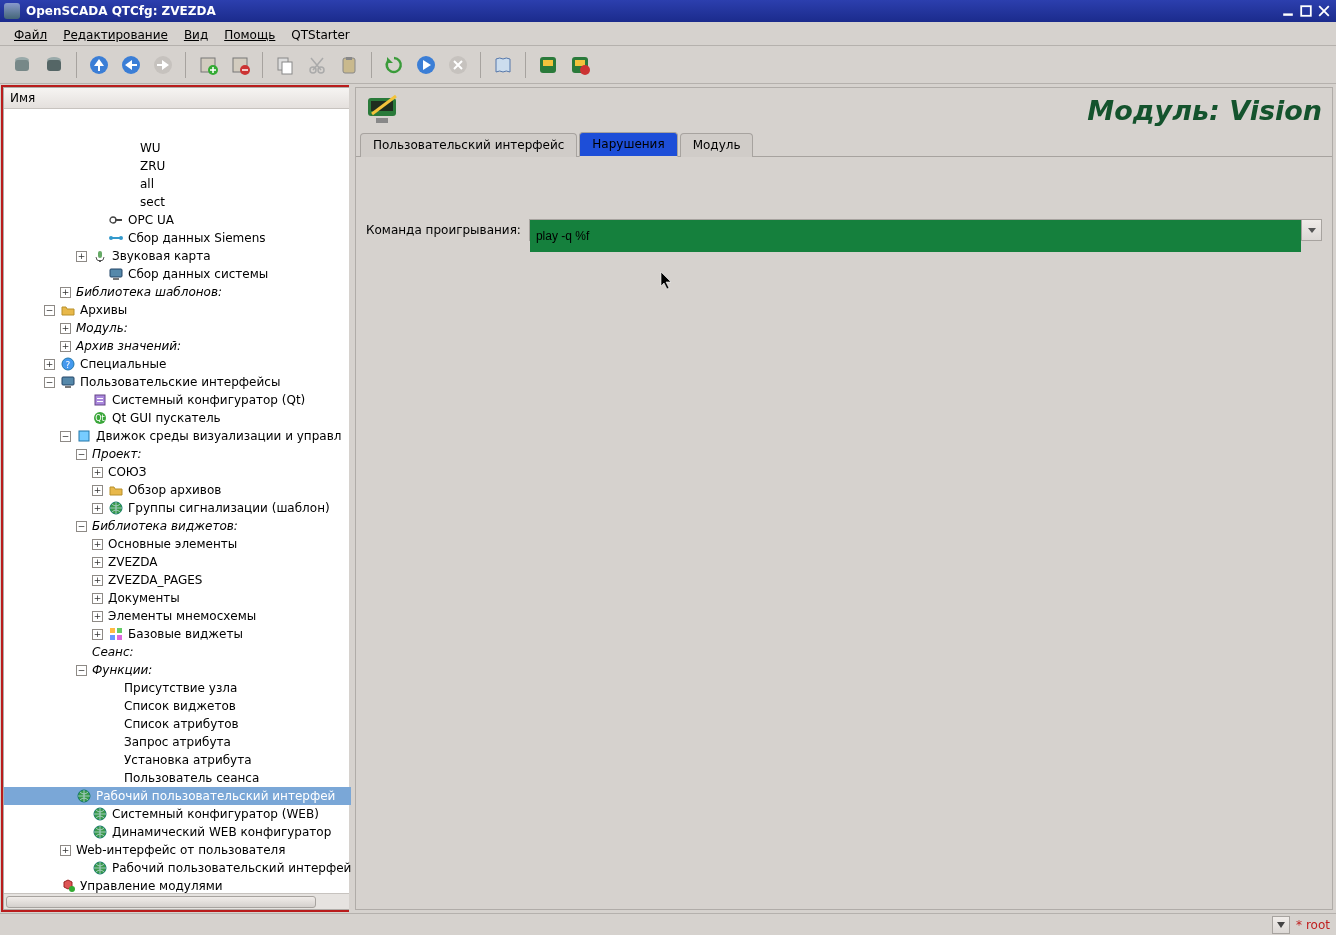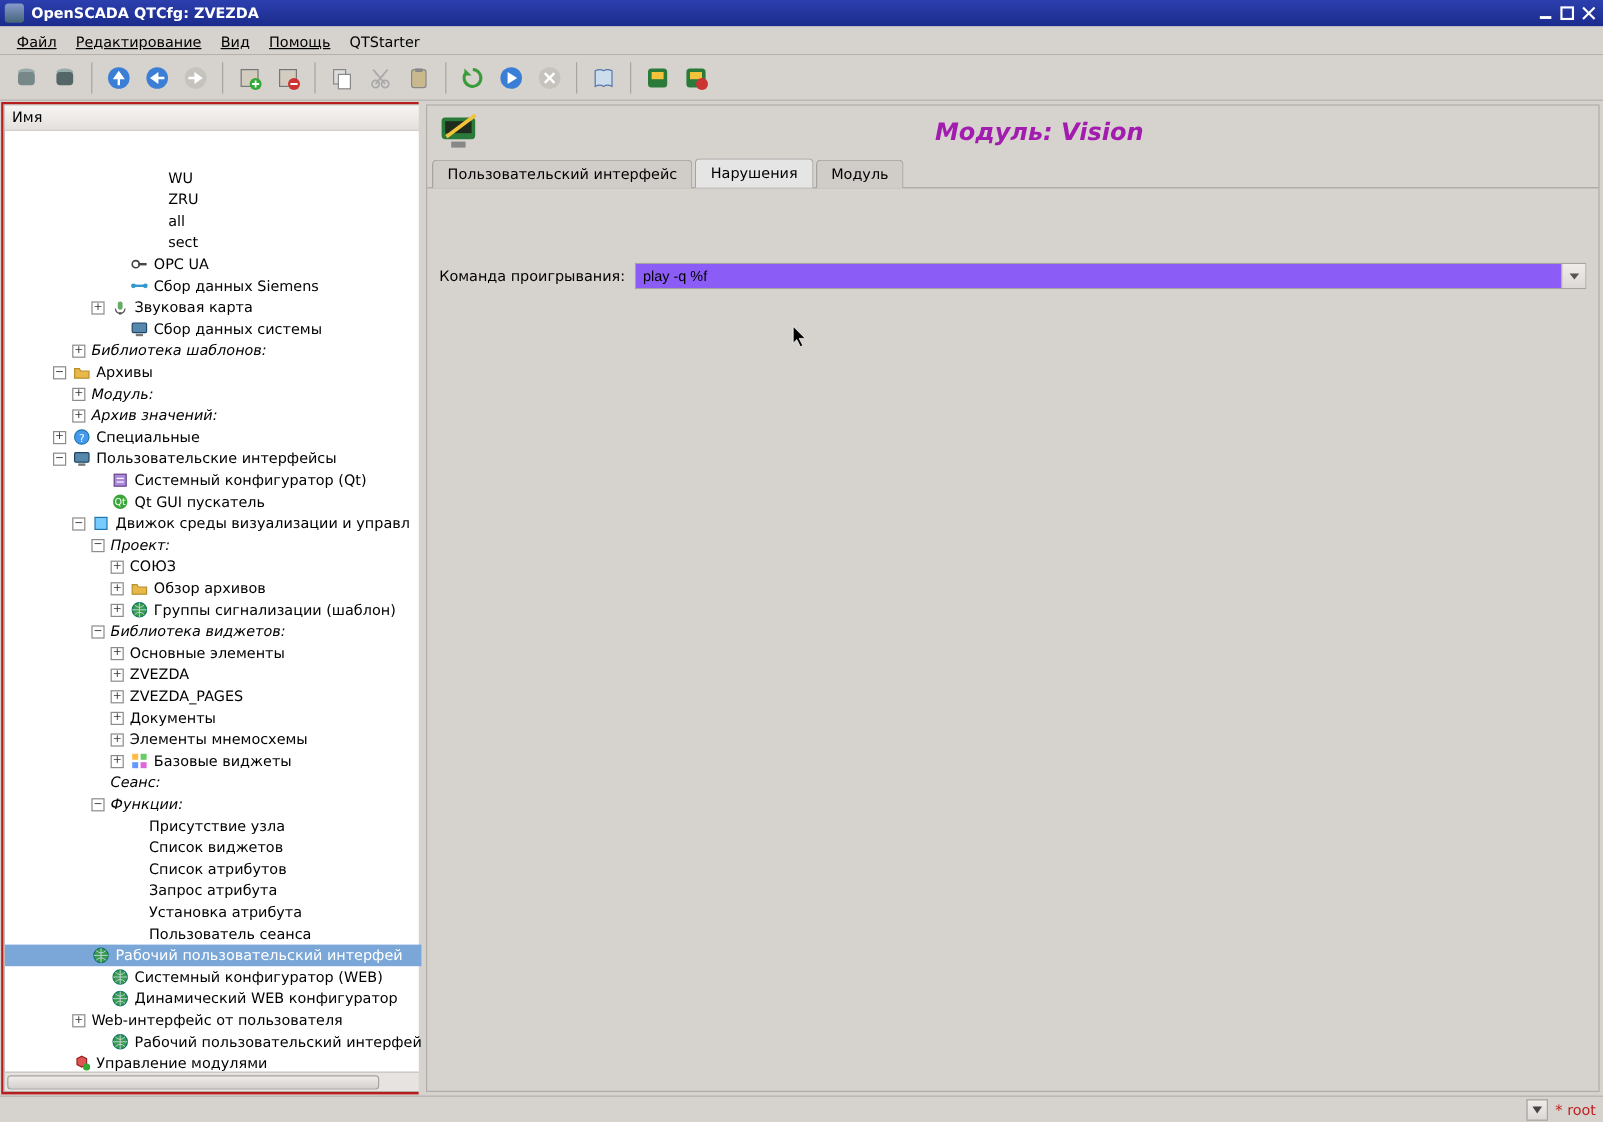--- a/index.html
+++ b/index.html
@@ -152,9 +152,9 @@
   width:32px; height:32px; margin-right:12px;
 }
 .page-header .htitle {
-  flex:1; text-align:center;
-  font-size:20px; font-weight:bold; font-style:italic;
-  color:#a21caf;
+  flex:1; text-align:right;
+  font-size:27px; font-weight:bold; font-style:italic;
+  color:#14532d;
 }
 .tabbar {
   display:flex; align-items:flex-end;

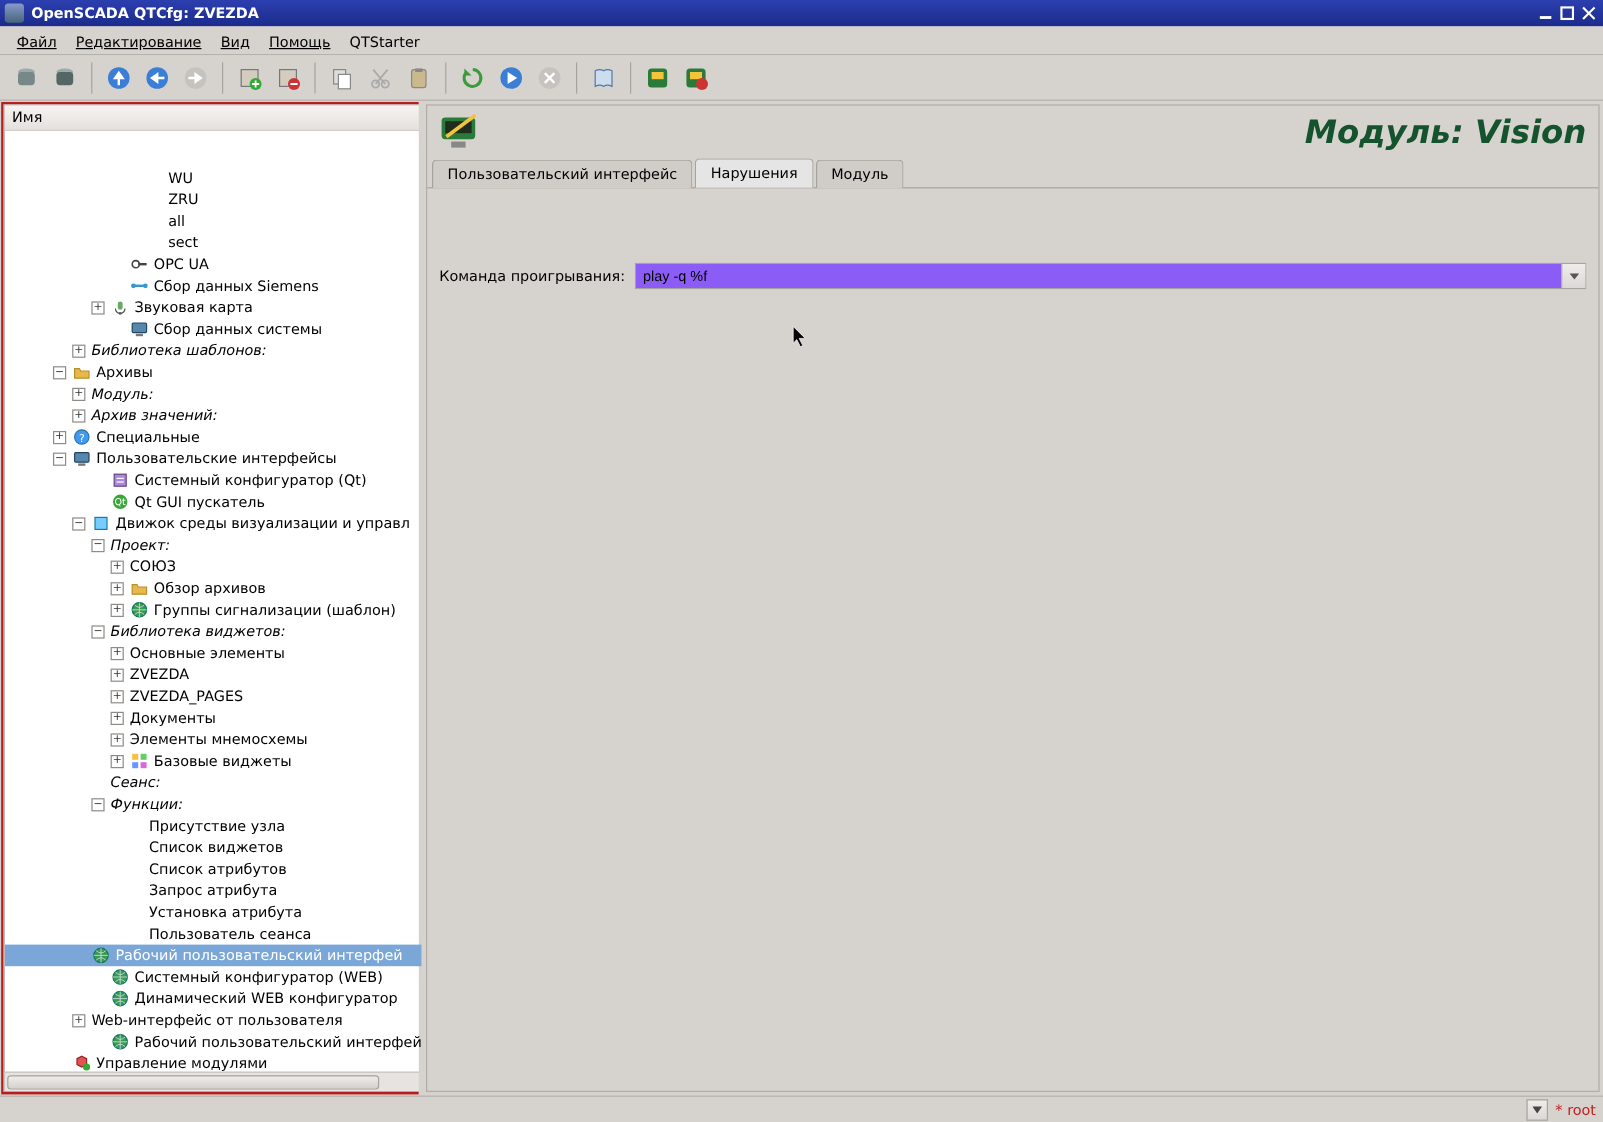--- a/index.html
+++ b/index.html
@@ -173,7 +173,7 @@
   font-size:12px;
 }
 .tabbar .tab.active {
-  background:#e5e5e5;
+  background:#1d4ed8;
   border-bottom:1px solid #d6d2ce;
   position:relative; z-index:1;
 }

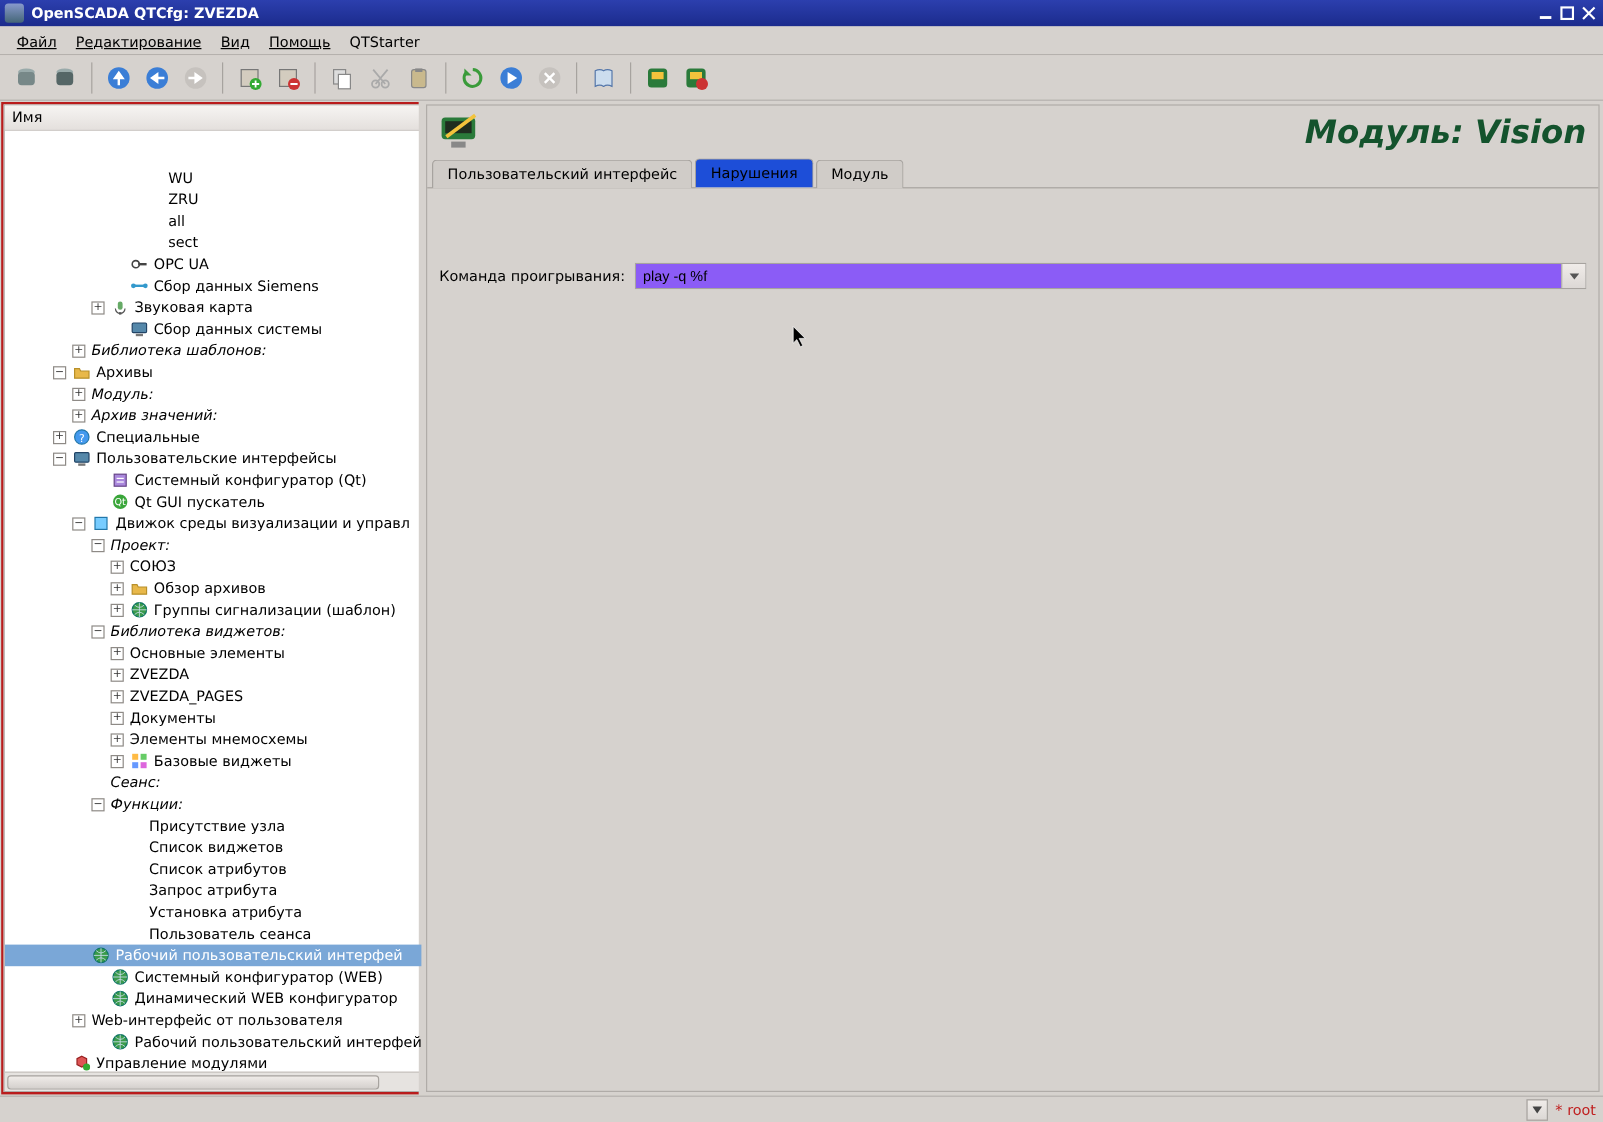--- a/index.html
+++ b/index.html
@@ -192,7 +192,7 @@
   background:#fff;
 }
 .combo input {
-  flex:1; border:none; outline:none; padding:4px 6px; font-size:12px; background:#8b5cf6;
+  flex:1; border:none; outline:none; padding:16px 6px; font-size:12px; background:#15803d;
 }
 .combo .dropbtn {
   width:20px;

